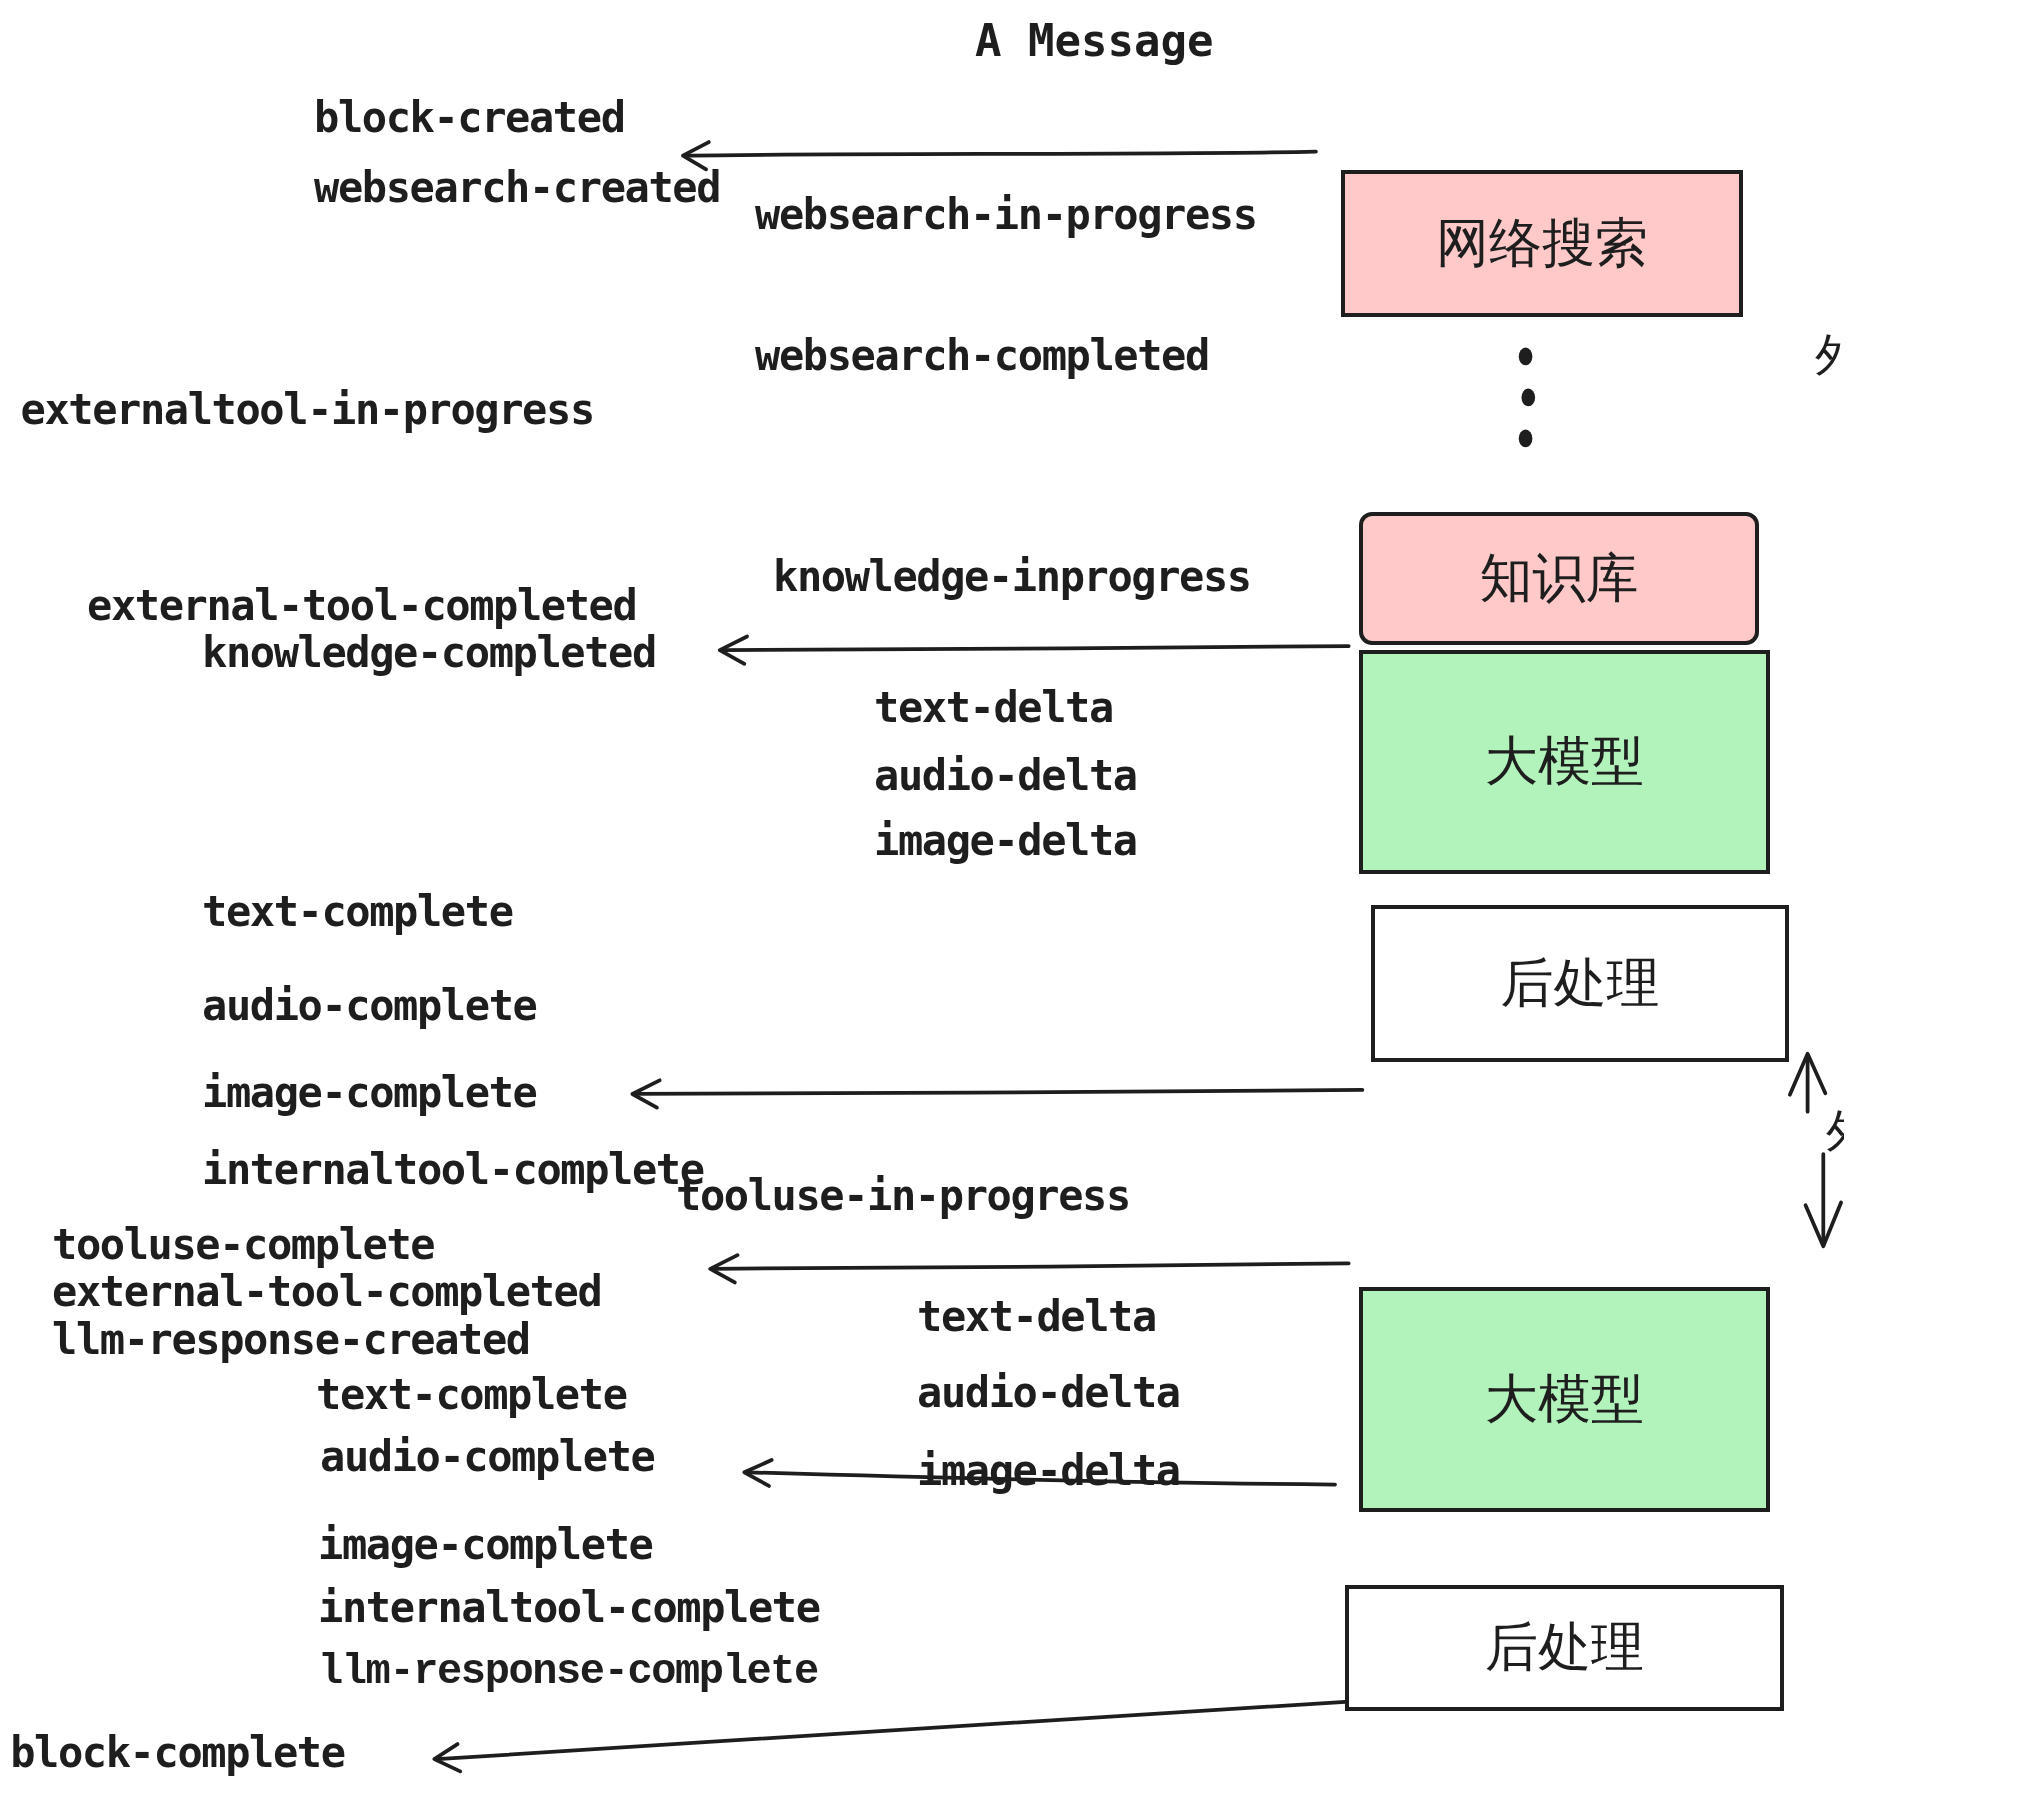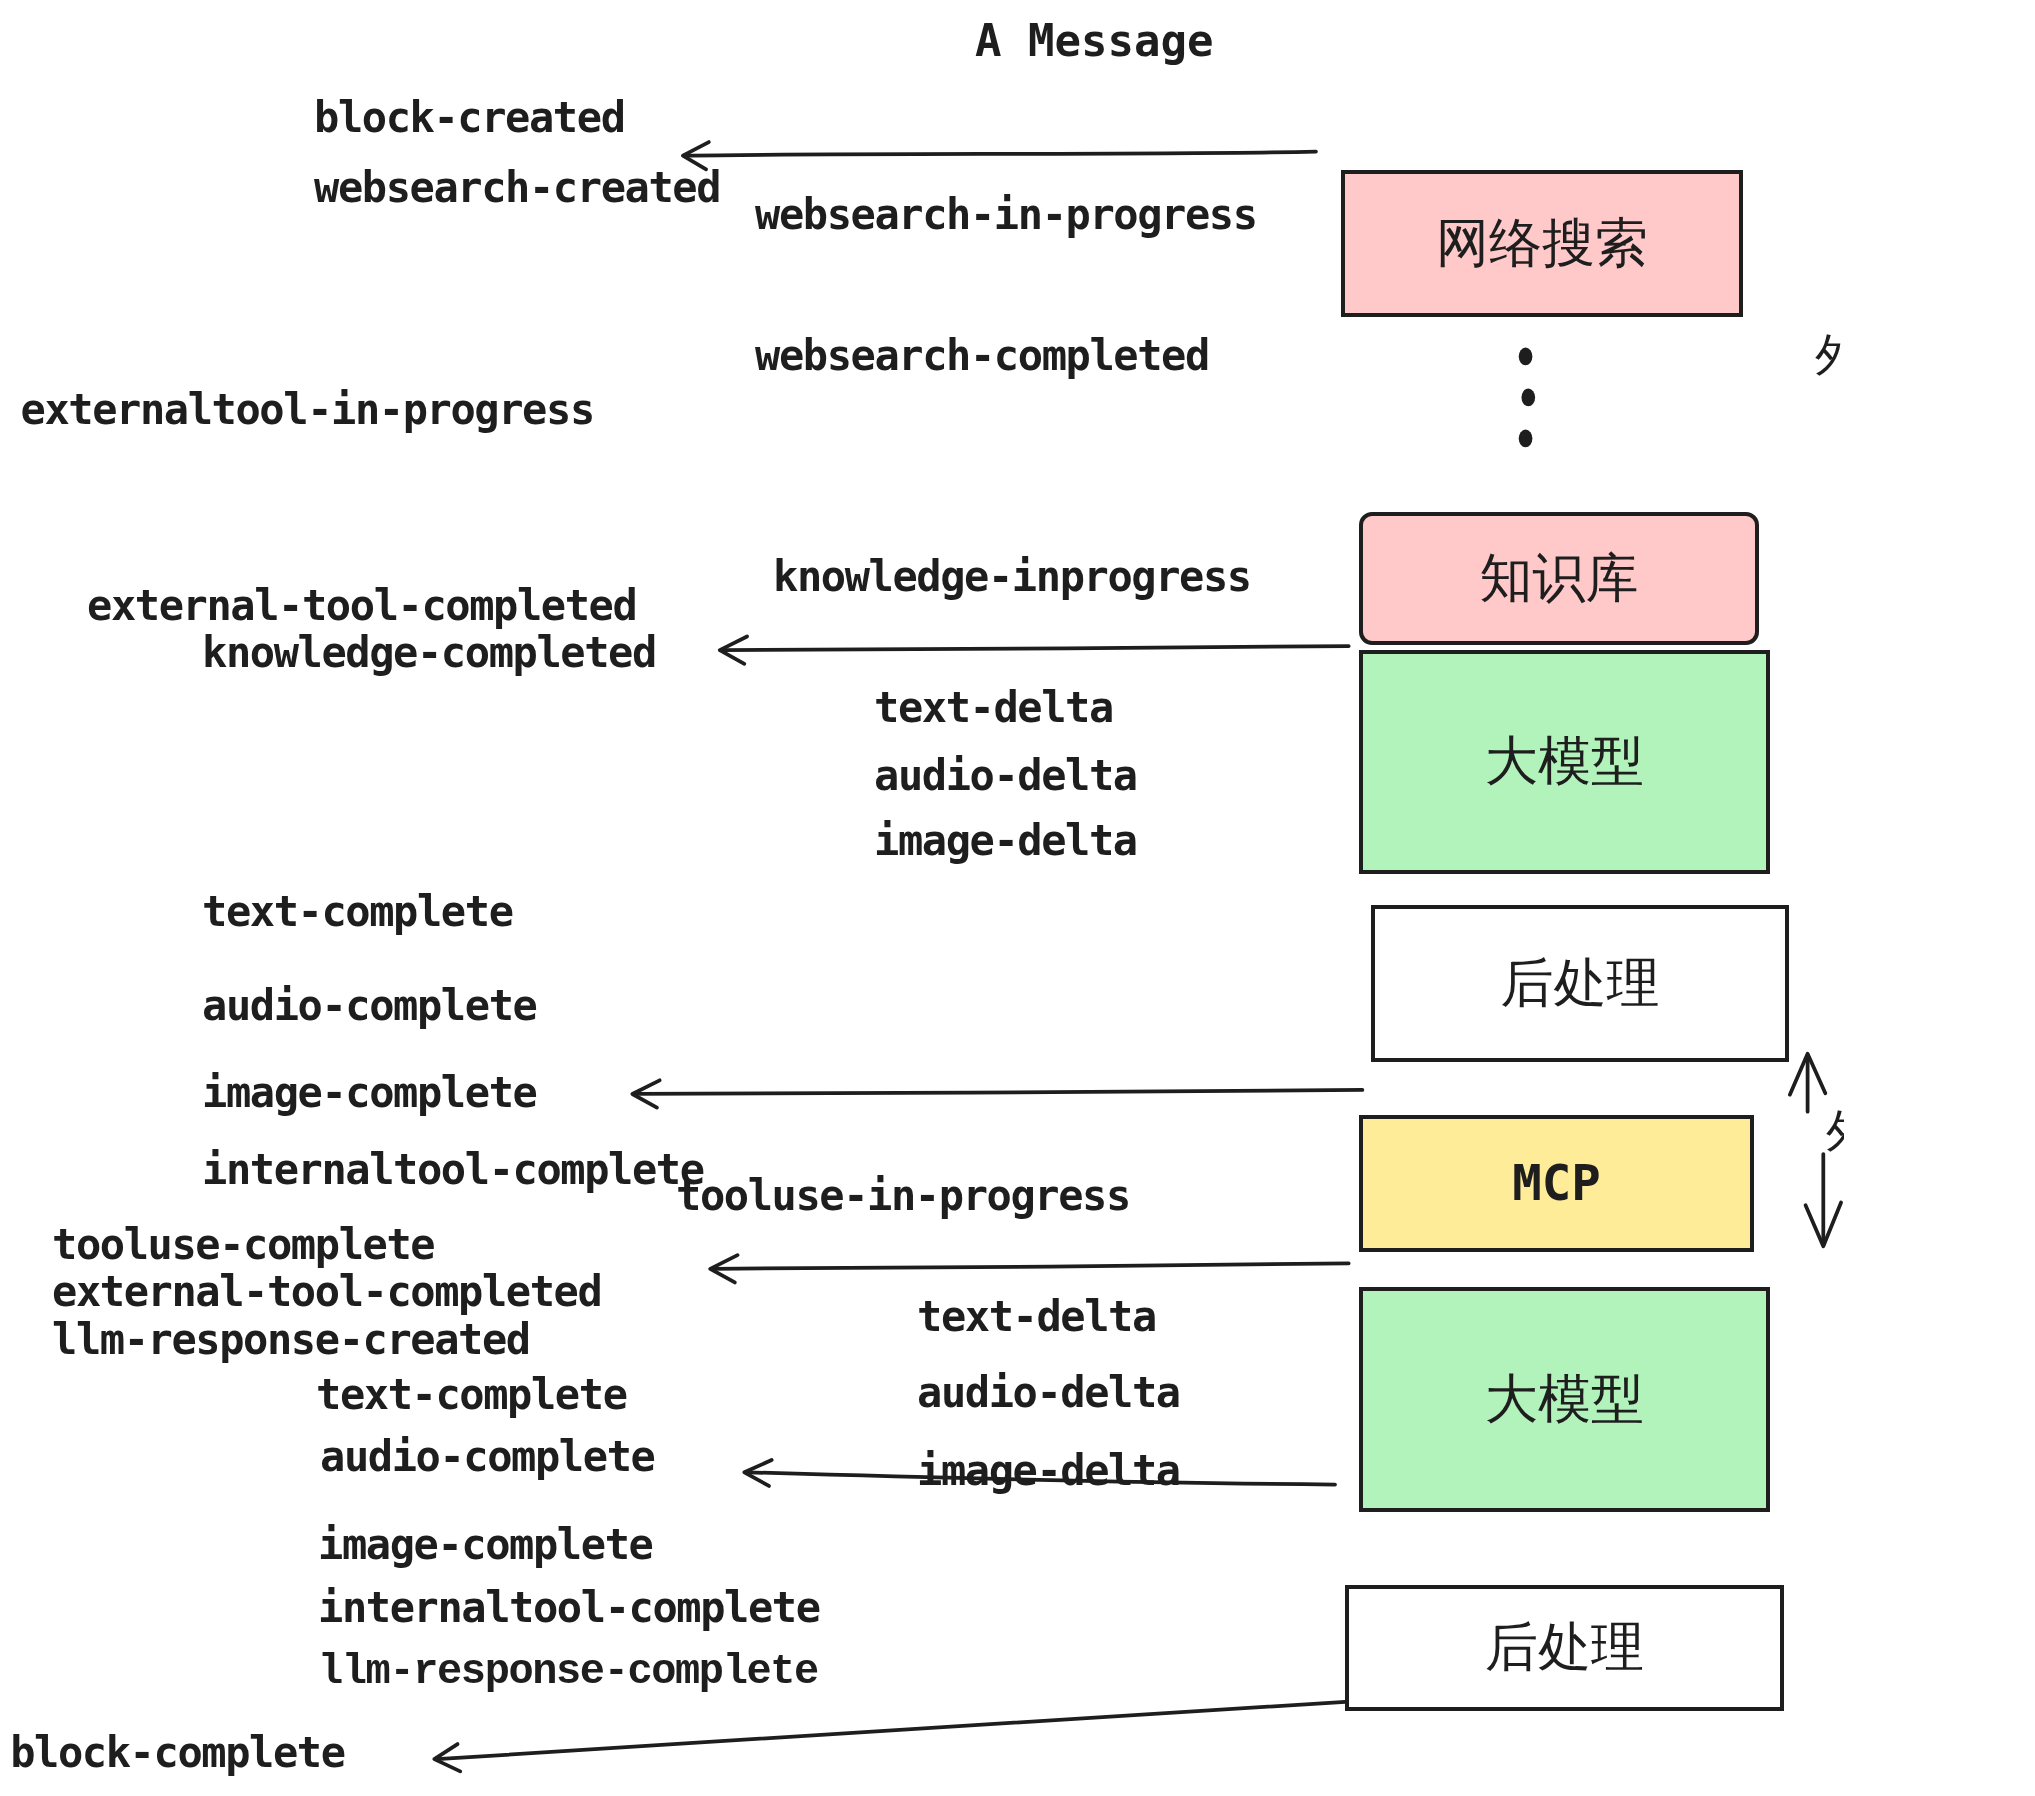--- a/index.html
+++ b/index.html
@@ -121,9 +121,6 @@
   <div class="box" style="left: 1371px; top: 905px; width: 418px; height: 157px; background: rgb(255, 255, 255);">
     <span>后处理</span>
   </div>
-  <div class="box" style="left: 1359px; top: 1115px; width: 395px; height: 137px; background: rgb(255, 236, 153);">
-    <span class="mono">MCP</span>
-  </div>
   <div class="box" style="left: 1359px; top: 1287px; width: 411px; height: 225px; background: rgb(178, 242, 187);">
     <span>大模型</span>
   </div>

